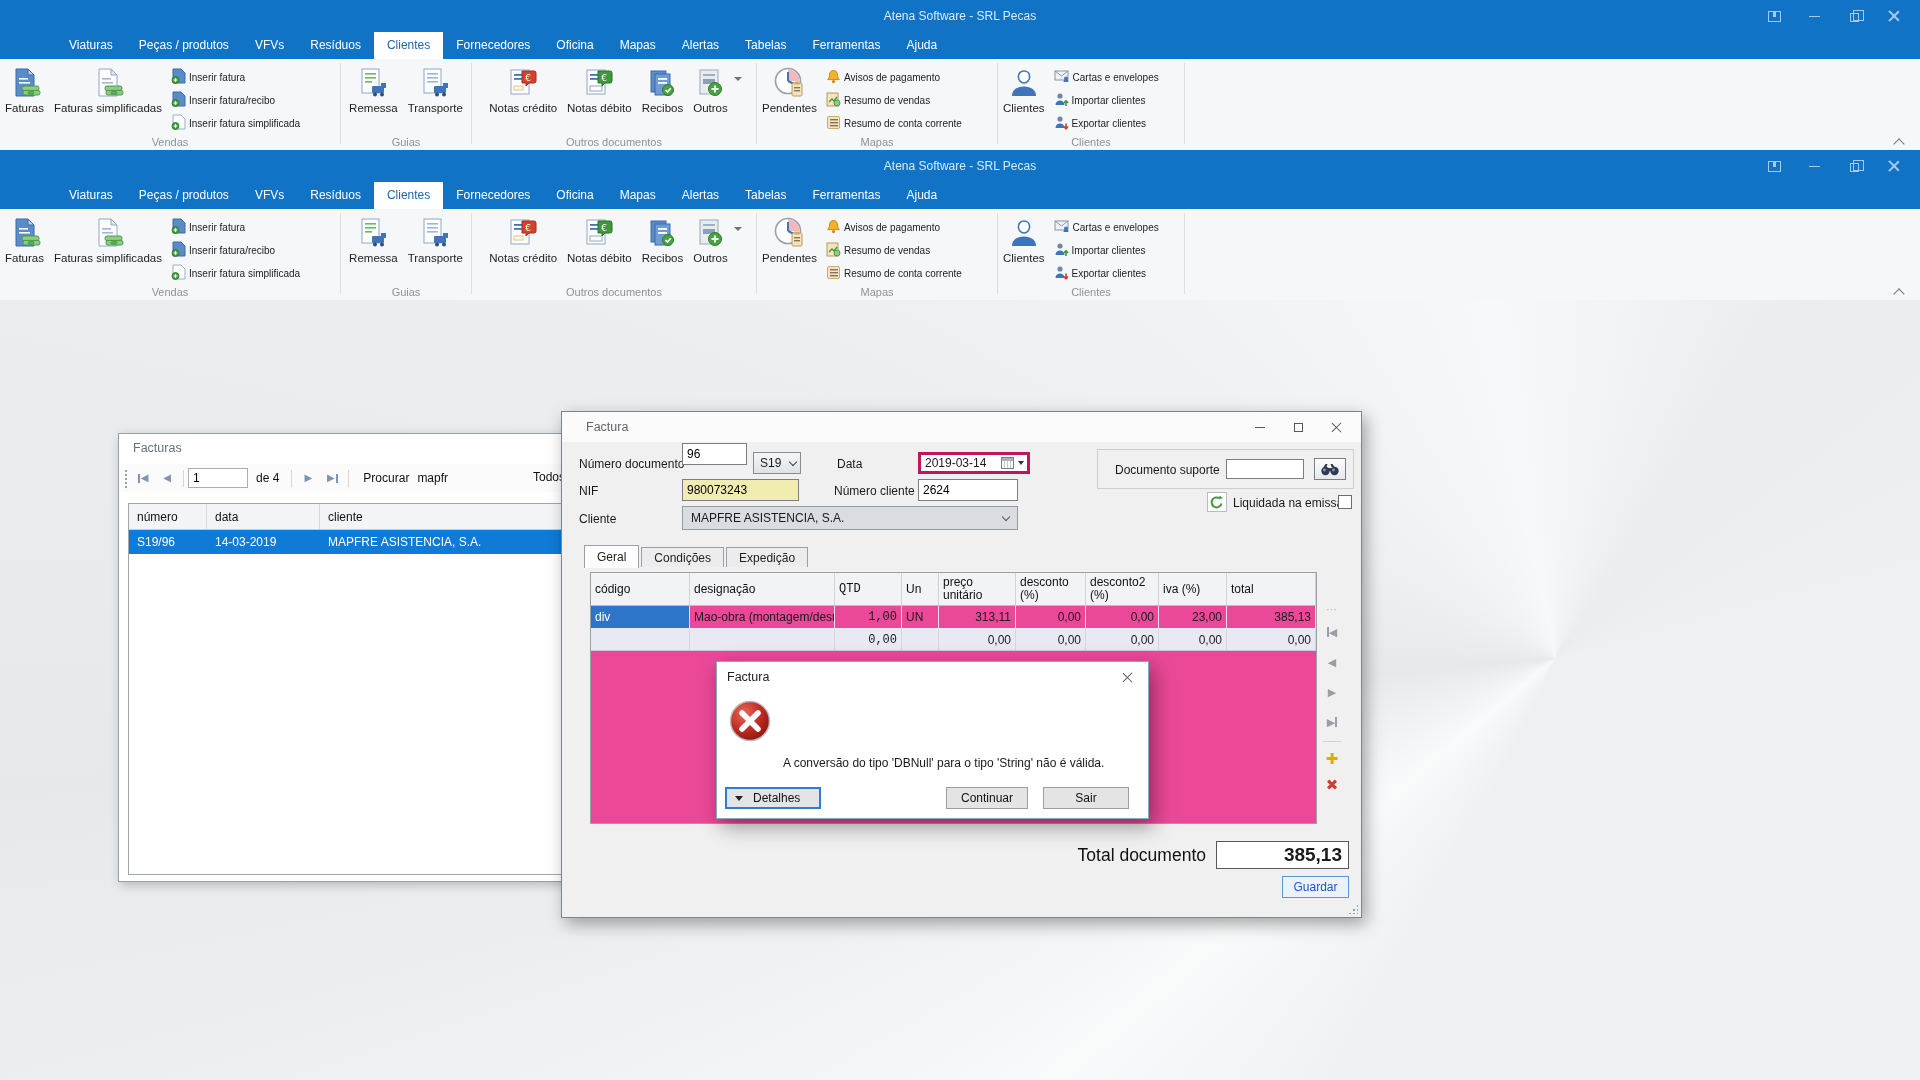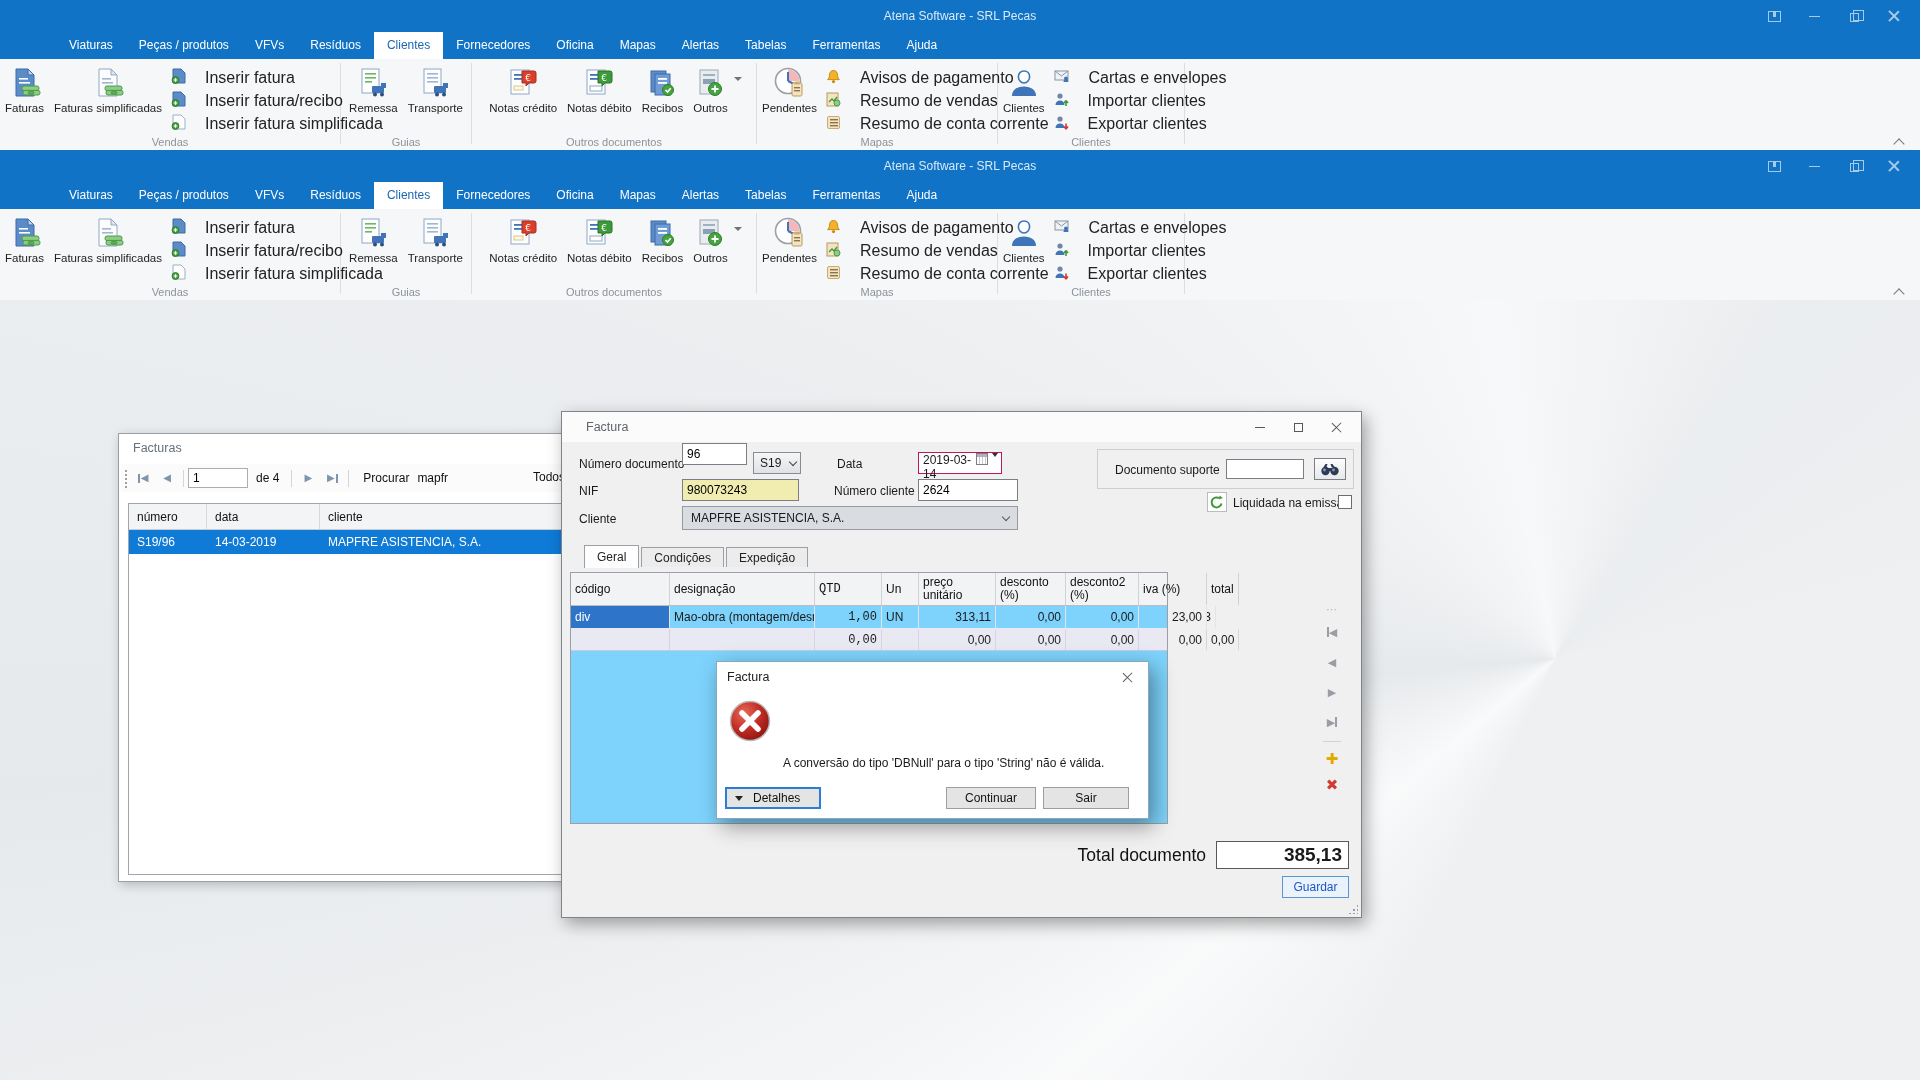--- a/index.html
+++ b/index.html
@@ -39,7 +39,7 @@
   .bigbtn .blabel { font-size:11.5px; color:#222; margin-top:1px; white-space:nowrap; }
   .stack { display:flex; flex-direction:column; justify-content:flex-start; padding-top:3px; }
   .sbtn { display:flex; align-items:center; height:23px; padding:0 4px; }
-  .sbtn .slabel { font-size:16px; color:#222; margin-left:19px; white-space:nowrap; }
+  .sbtn .slabel { font-size:10px; color:#222; margin-left:3px; white-space:nowrap; }
   .caret-down { width:0; height:0; border-left:4px solid transparent; border-right:4px solid transparent;
     border-top:4px solid #6f747b; margin:14px 2px 0 1px; }
   .ribbon-collapse { position:absolute; right:16px; bottom:4px; width:9px; height:9px; }

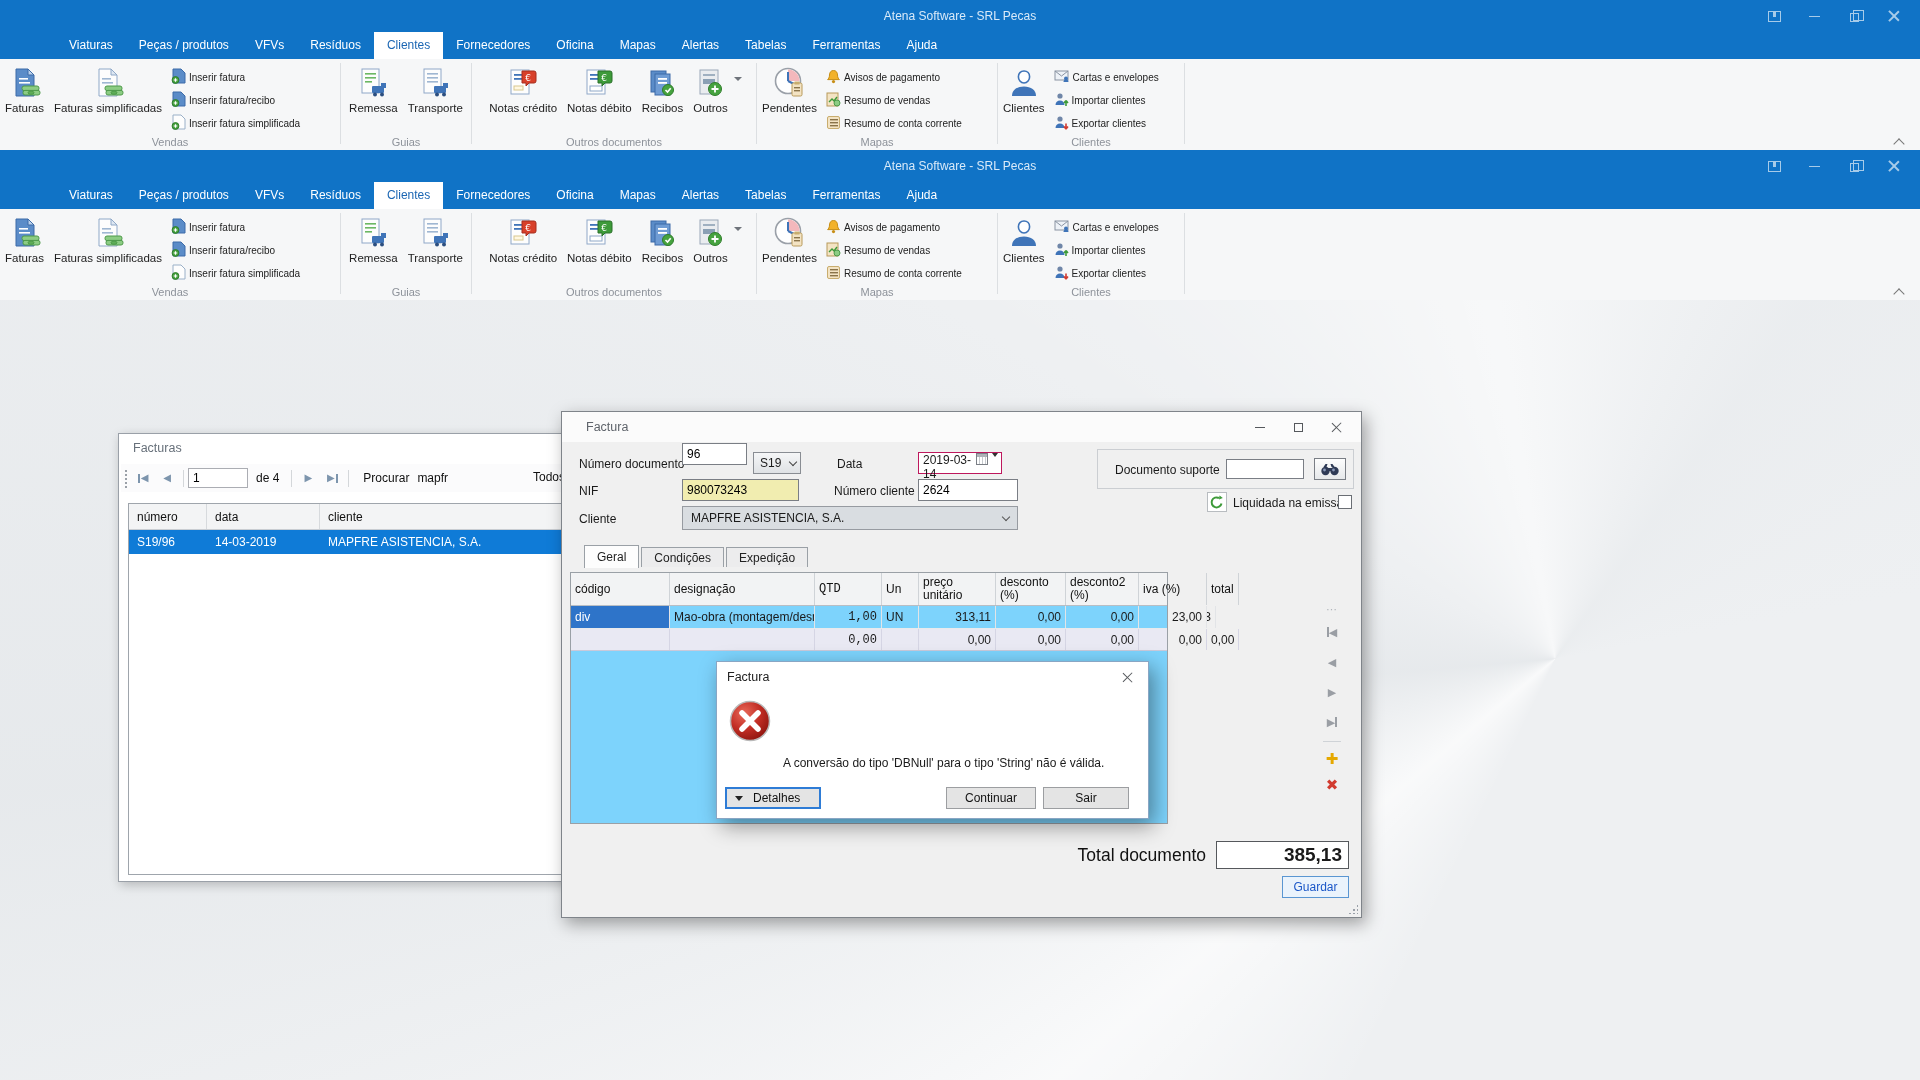--- a/index.html
+++ b/index.html
@@ -100,8 +100,8 @@
     background:linear-gradient(#f5f6f7,#dfe2e5); display:flex; align-items:center; padding:0 4px 0 6px; }
   .chev { width:6px; height:6px; border-right:1.3px solid #444; border-bottom:1.3px solid #444;
     transform:rotate(45deg); margin-left:auto; margin-top:-2px; }
-  .datefield { position:absolute; width:84px; height:22px; border:1px solid #be185d; background:#fff;
-    display:flex; padding:0 3px 0 4px; }
+  .datefield { position:absolute; width:112px; height:22px; border:3px solid #be185d; background:#fff;
+    display:flex; align-items:center; padding:0 3px 0 4px; }
   .cal { width:13px; height:12px; margin-left:auto; border:1px solid #7a7e85;
     background-image:linear-gradient(#aeb2b8 3px, transparent 3px),
       repeating-linear-gradient(to right, transparent 0 2px, #c6cace 2px 3px); }

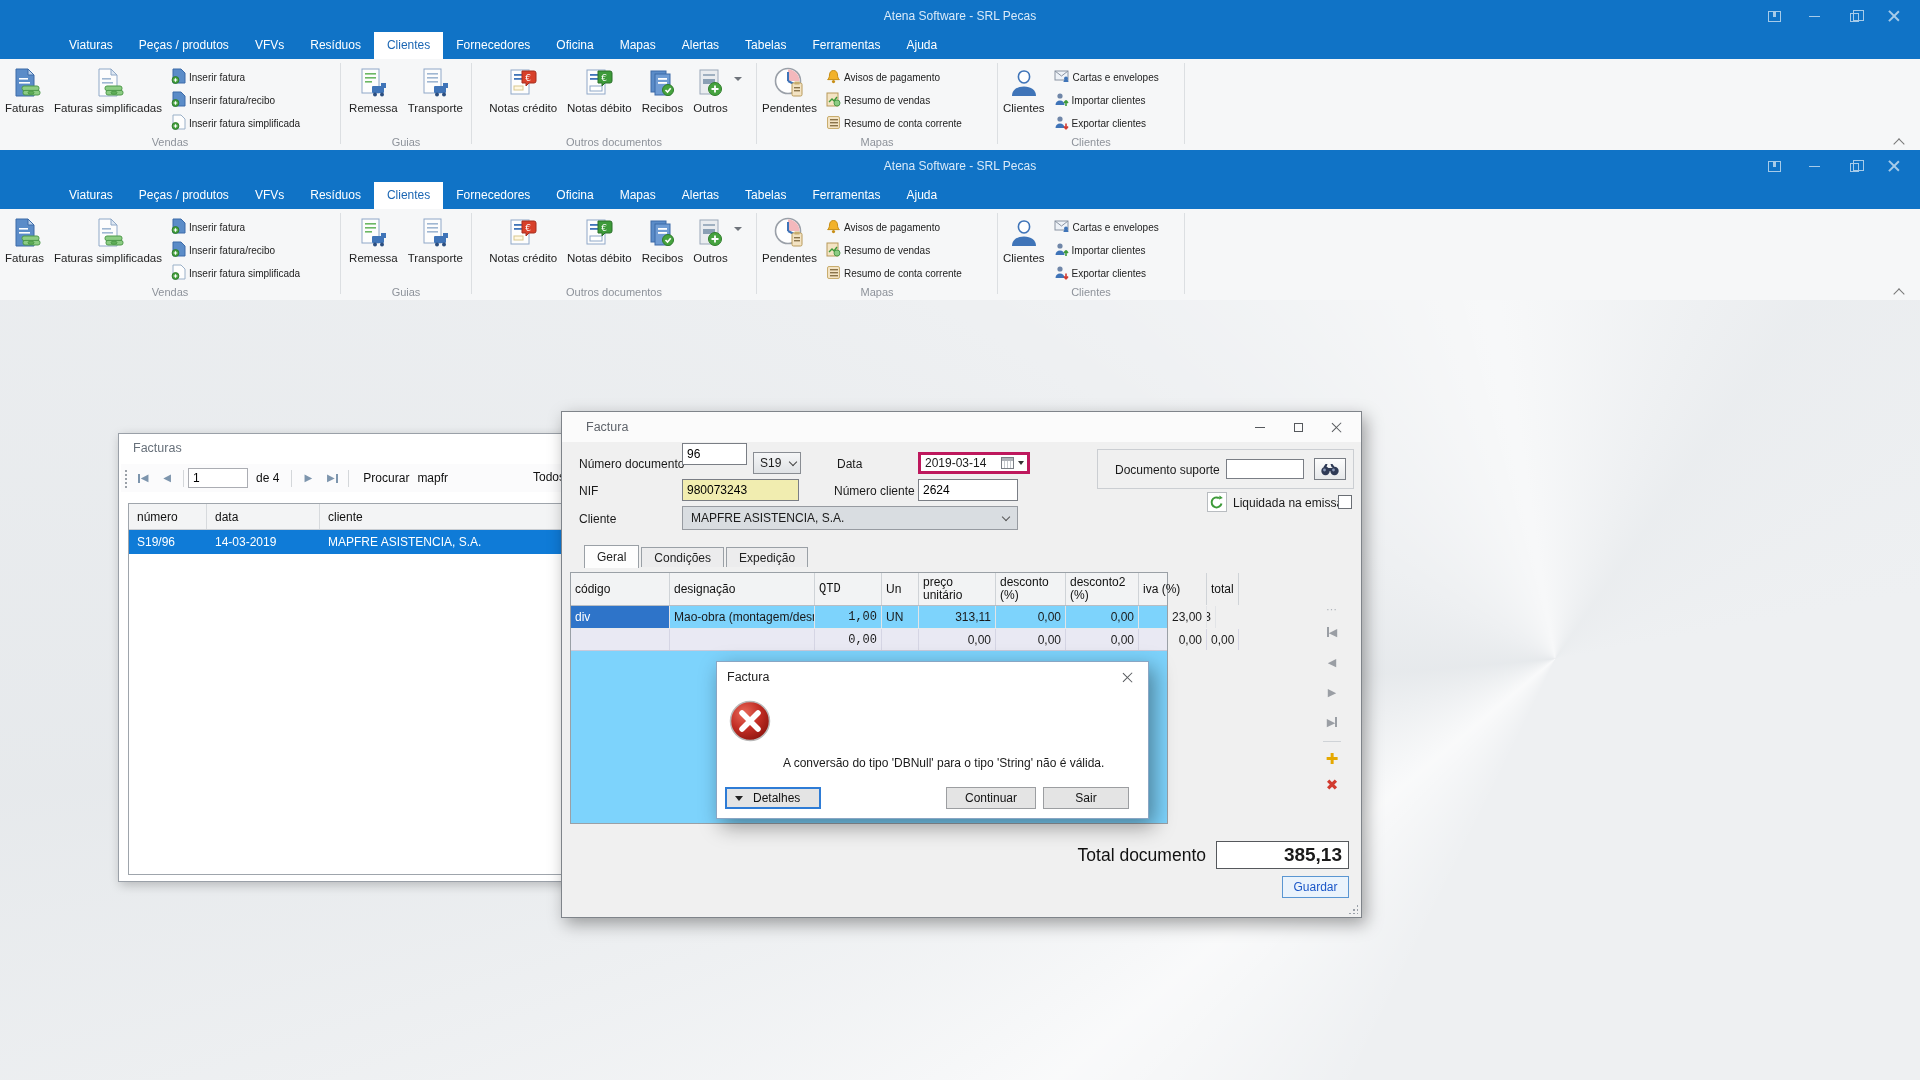--- a/index.html
+++ b/index.html
@@ -122,8 +122,8 @@
     background:#ececed; color:#222; margin-right:2px; }
   .tab.selected { height:23px; line-height:23px; background:#fdfdfd; }
 
-  .grid { position:absolute; left:8px; top:160px; width:598px; height:252px;
-    background:#7dd3fc; border:1px solid #9aa0a6; }
+  .grid { position:absolute; left:28px; top:160px; width:727px; height:252px;
+    background:#ec4899; border:1px solid #9aa0a6; }
   .ghead { display:flex; height:33px; background:#f2f3f4; border-bottom:1px solid #b9bec4; }
   .gh { display:flex; align-items:center; padding:1px 4px; border-right:1px solid #cfd3d7;
     color:#111; line-height:13px; }

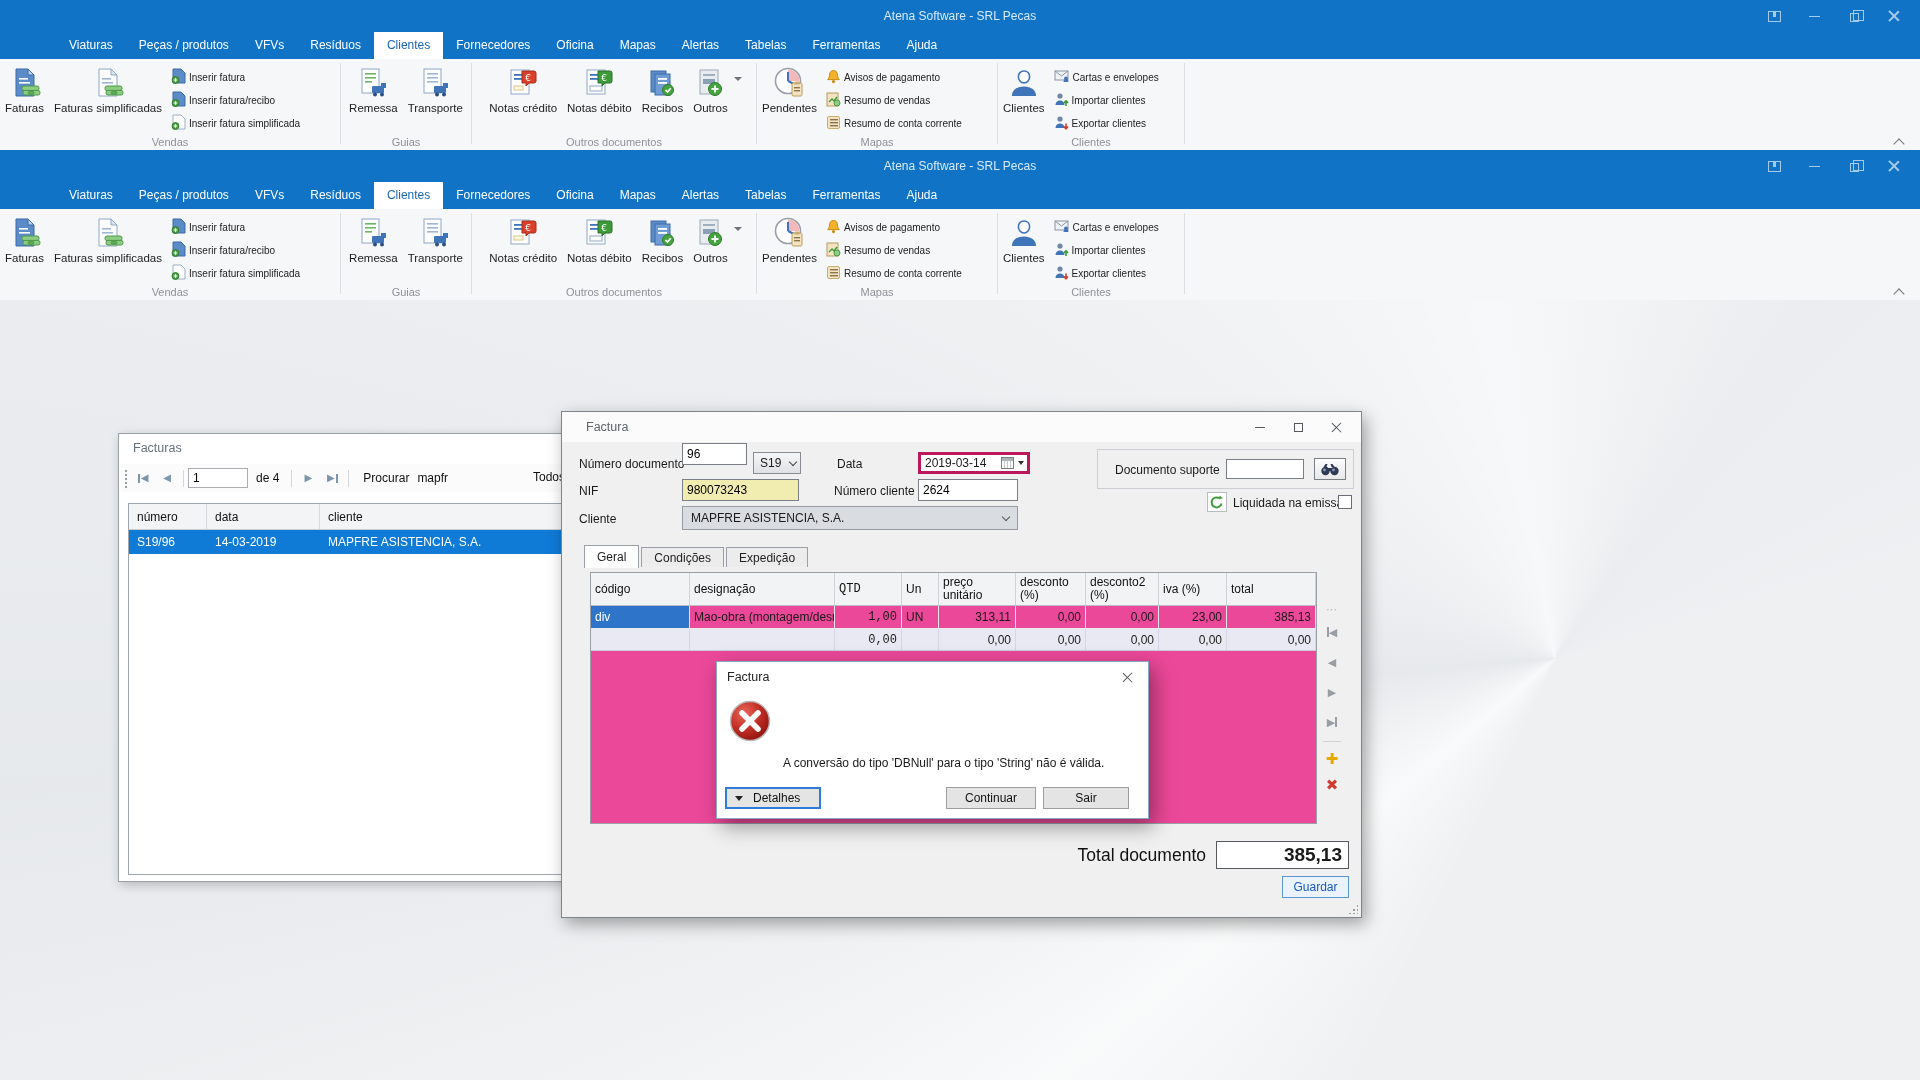--- a/index.html
+++ b/index.html
@@ -174,7 +174,7 @@
     display:flex; align-items:center; justify-content:center; font-size:12px; color:#111; }
   .ebtn.focus { border:2px solid #2e7cd6; }
   .btn-detalhes { left:8px; width:96px; justify-content:flex-start; padding-left:8px; }
-  .btn-continuar { left:229px; width:90px; }
+  .btn-continuar { left:229px; width:82px; }
   .btn-sair { left:326px; width:86px; }
   .exp-caret { width:0; height:0; border-left:4px solid transparent; border-right:4px solid transparent;
     border-top:5px solid #222; margin-right:10px; }

